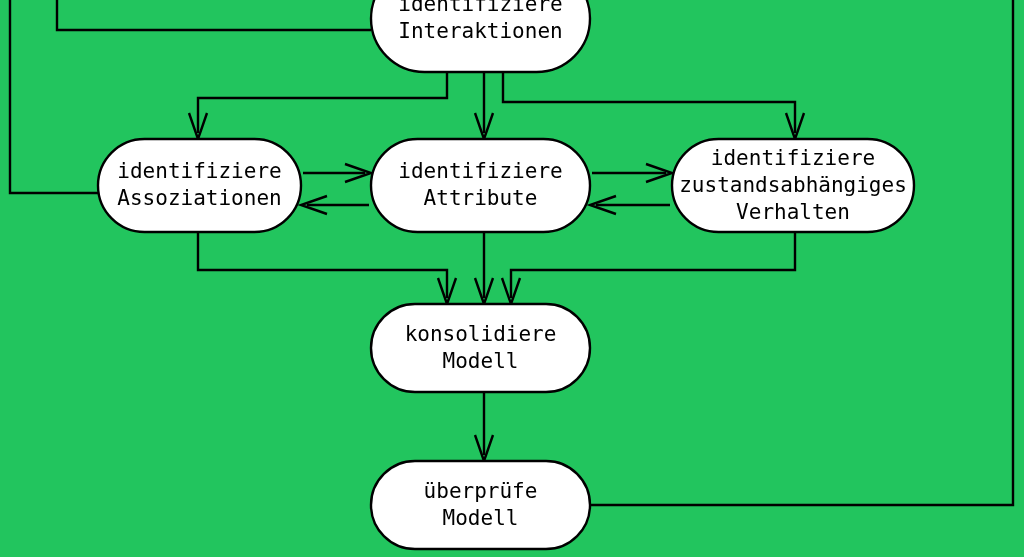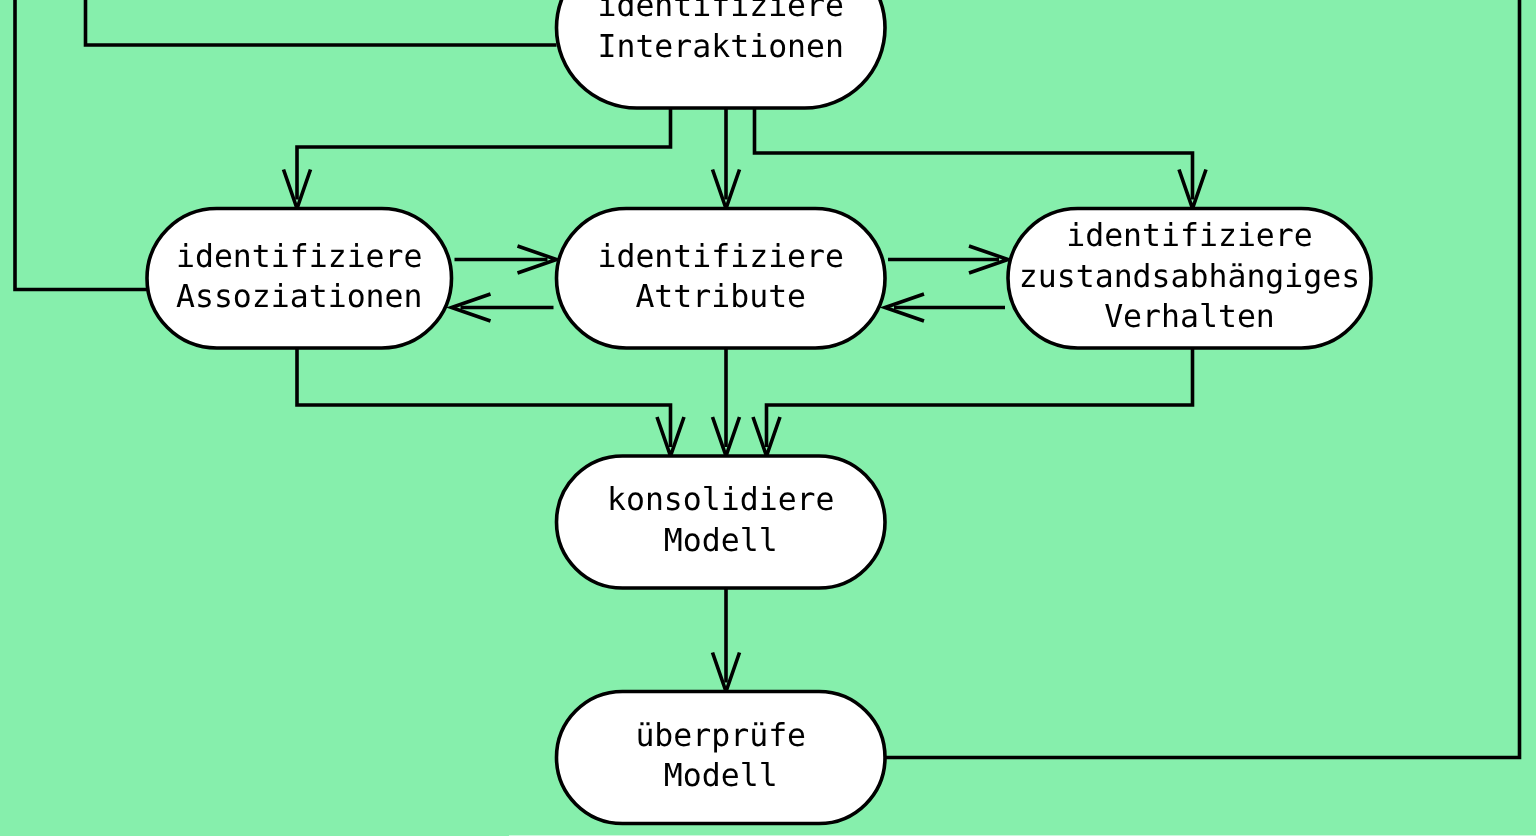--- a/index.html
+++ b/index.html
@@ -11,7 +11,7 @@
     position: relative;
     width: 1024px;
     height: 557px;
-    background: #86efac;
+    background: #22c55e;
     overflow: hidden;
     font-family: "DejaVu Sans Mono", "Liberation Mono", monospace;
   }

